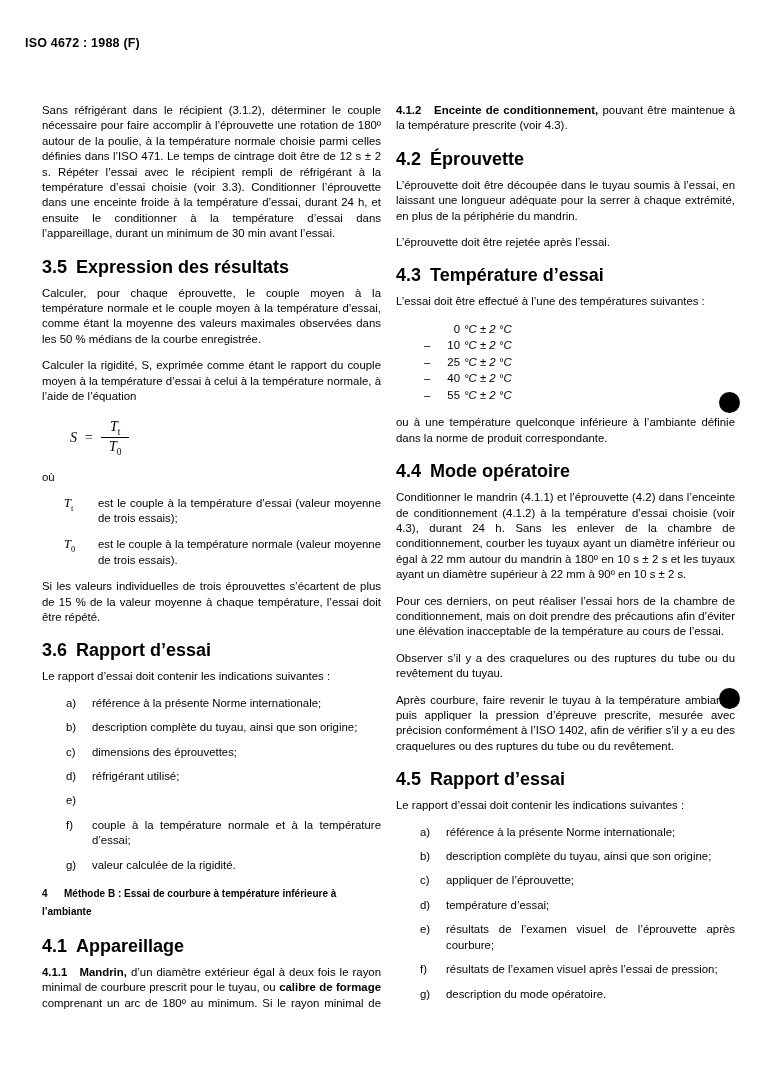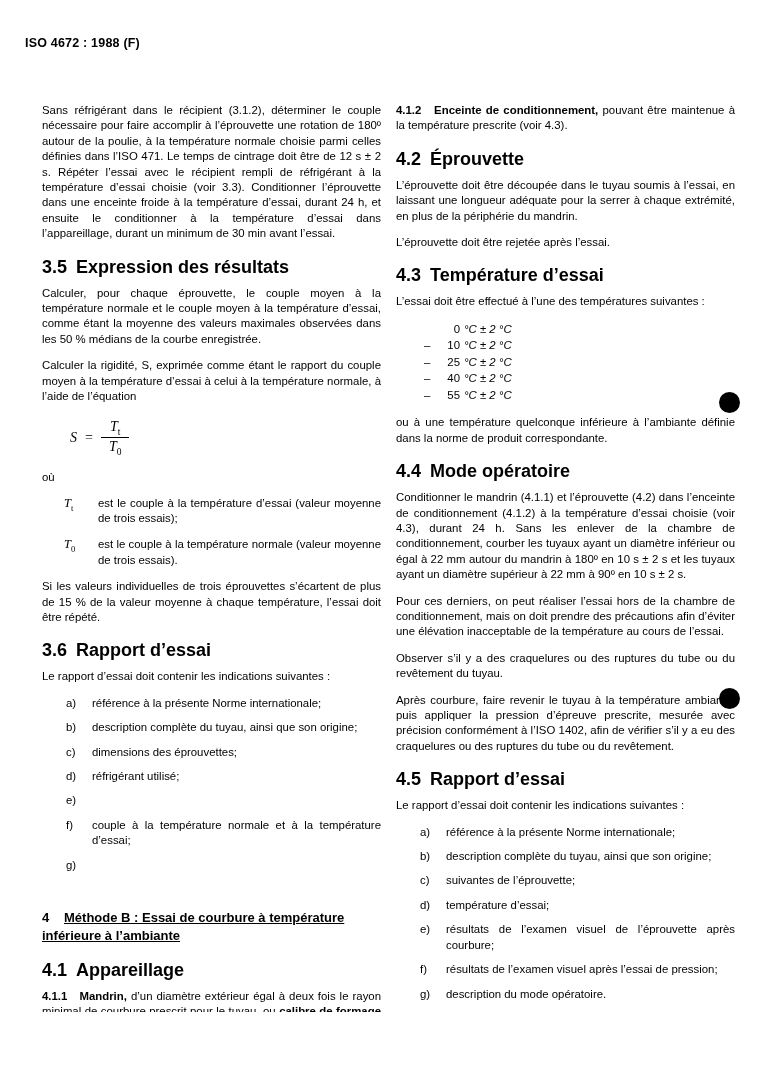--- a/index.html
+++ b/index.html
@@ -260,6 +260,7 @@
           </li>
         <li>
             <span class="mark">g)</span>
+            <span class="body">valeur calculée de la rigidité.</span>
           </li>
       </ul>
 

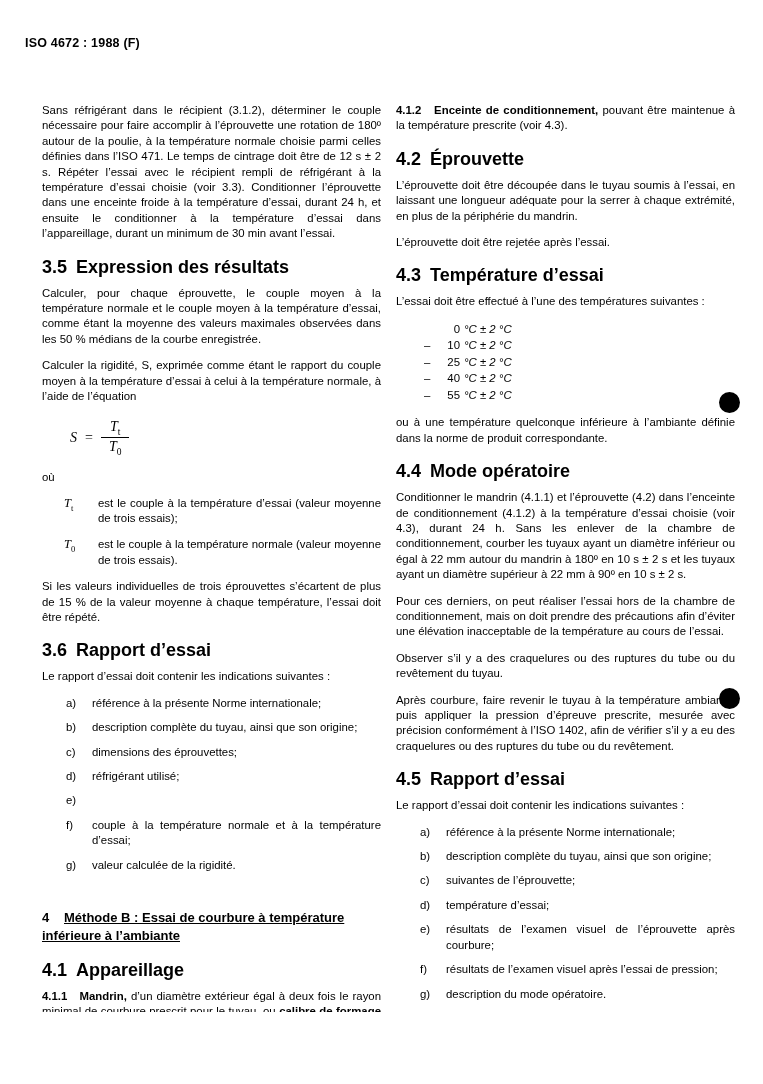--- a/index.html
+++ b/index.html
@@ -350,7 +350,7 @@
           </li>
         <li>
             <span class="mark">c)</span>
-            <span class="body">suivantes de l’éprouvette;</span>
+            <span class="body">appliquer de l’éprouvette;</span>
           </li>
         <li>
             <span class="mark">d)</span>

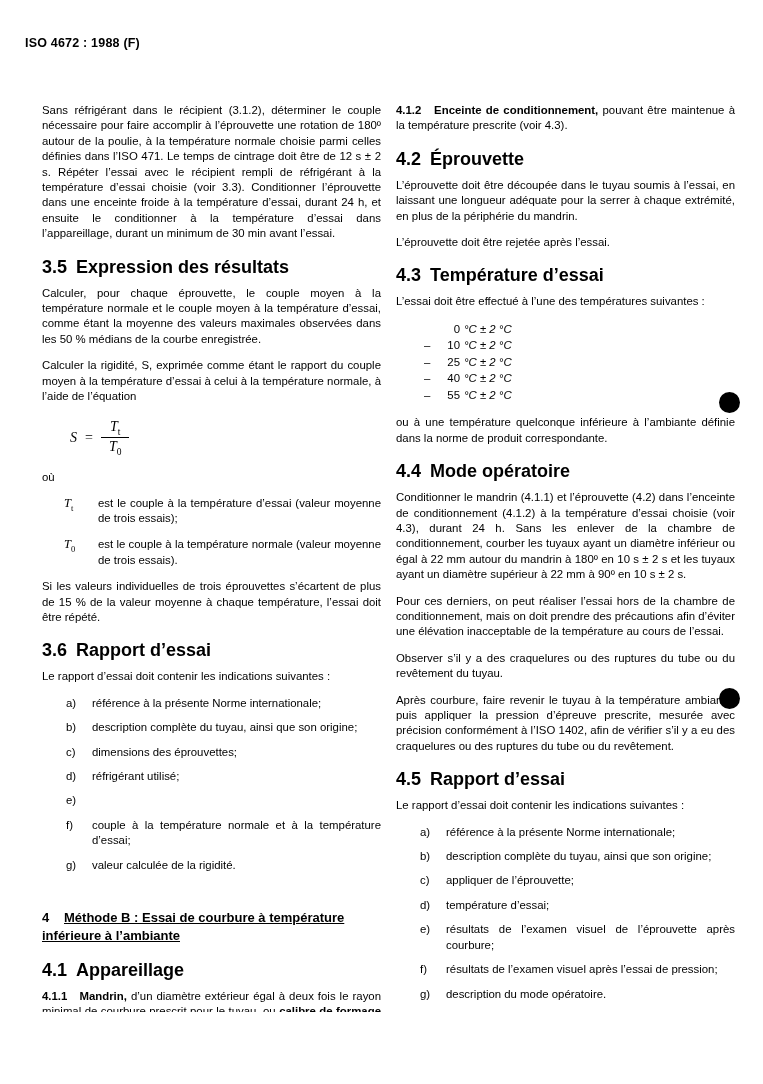--- a/index.html
+++ b/index.html
@@ -58,11 +58,10 @@
     min-width: 34px;
   }
   h1.bigsec {
-    margin: 36px 0 14px 0;
-    font-size: 13px;
+    margin: 12px 0 14px 0;
+    font-size: 10px;
     font-weight: bold;
     line-height: 18px;
-    text-decoration: underline;
   }
   h1.bigsec .num {
     display: inline-block;

